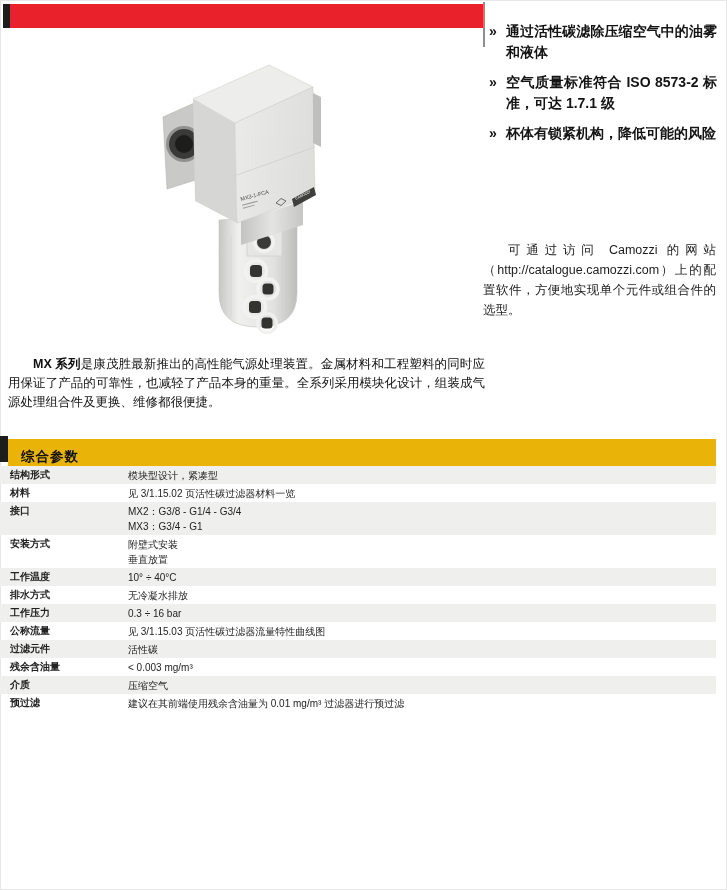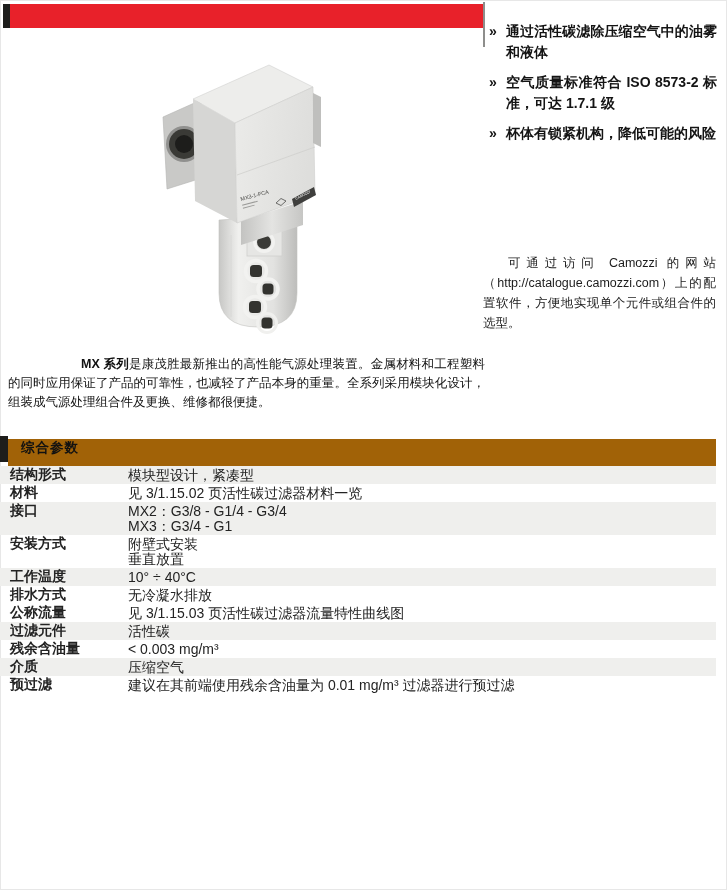--- a/index.html
+++ b/index.html
@@ -27,7 +27,7 @@
   .b-marker{position:absolute;left:0;top:0;}
 
   .web-note{
-    position:absolute;left:483px;top:240px;width:233px;
+    position:absolute;left:483px;top:227px;width:233px;
     font-size:12.5px;line-height:20px;color:#1c1c1c;
     text-indent:2em;text-align:justify;
   }

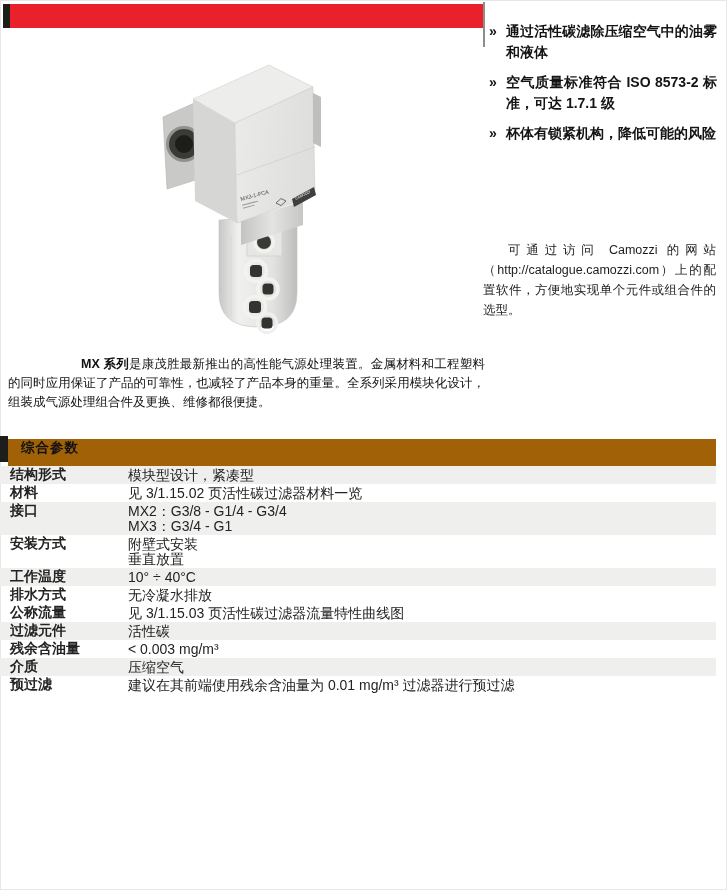--- a/index.html
+++ b/index.html
@@ -42,7 +42,7 @@
     font-size:12.5px;line-height:19px;color:#111;
     text-indent:2em;text-align:justify;
   }
-  .intro b{font-weight:bold;margin-left:48px;}
+  .intro b{font-weight:bold;}
 
   
   .section-header{position:absolute;left:0;top:436px;width:716px;height:26px;}

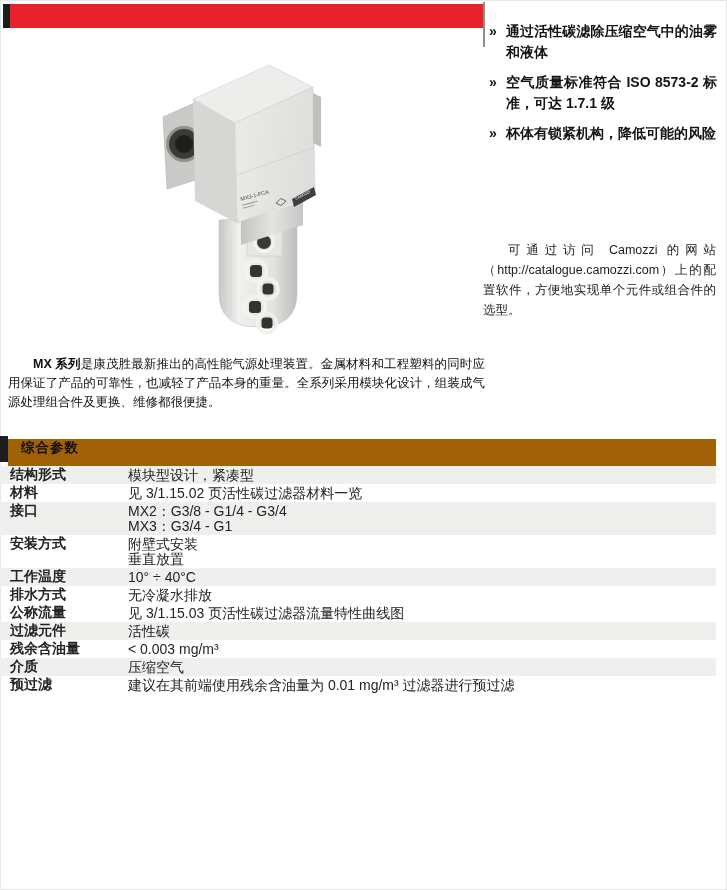--- a/index.html
+++ b/index.html
@@ -47,7 +47,7 @@
   
   .section-header{position:absolute;left:0;top:436px;width:716px;height:26px;}
   .sh-bar{position:absolute;left:0;top:0;width:8px;height:26px;background:#1d1d1b;}
-  .sh-bg{position:absolute;left:8px;top:3px;right:0;height:36px;background:#a16207;display:flex;align-items:flex-start;}
+  .sh-bg{position:absolute;left:8px;top:3px;right:0;height:36px;background:#eab308;display:flex;align-items:center;}
   .sh-title{font-weight:bold;font-size:13.5px;color:#111;padding-left:13px;letter-spacing:1px;}
 
   

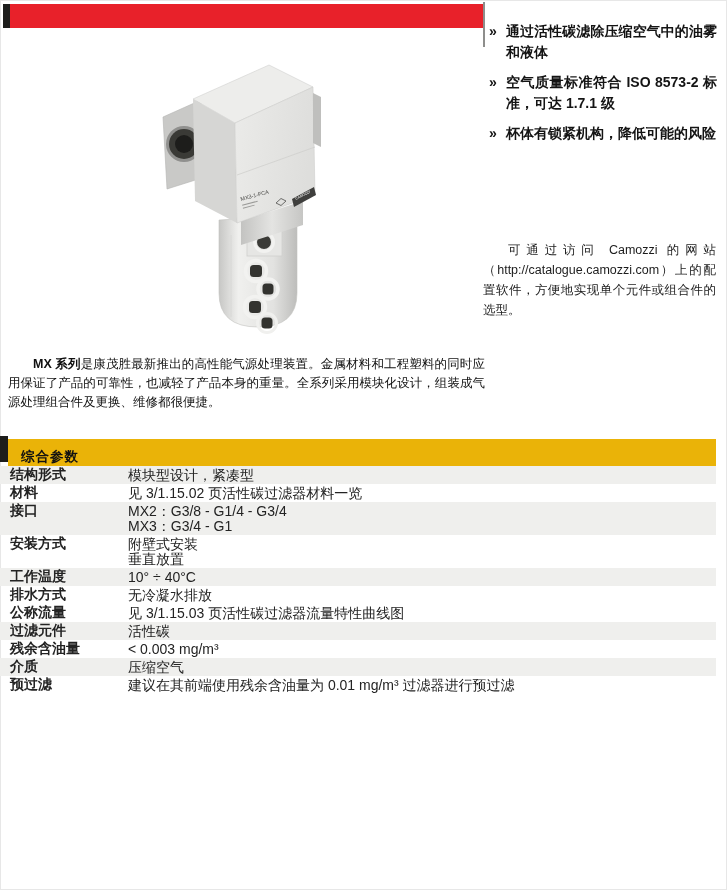--- a/index.html
+++ b/index.html
@@ -51,7 +51,7 @@
   .sh-title{font-weight:bold;font-size:13.5px;color:#111;padding-left:13px;letter-spacing:1px;}
 
   
-  .params{position:absolute;left:0;top:466px;width:716px;font-size:14px;color:#232323;}
+  .params{position:absolute;left:0;top:466px;width:716px;font-size:10px;color:#232323;}
   .p-row{display:flex;align-items:flex-start;}
   .p-row.shaded{background:#efefed;}
   .p-label{width:128px;padding:1.5px 4px 1.5px 10px;box-sizing:border-box;font-weight:bold;line-height:13px;}

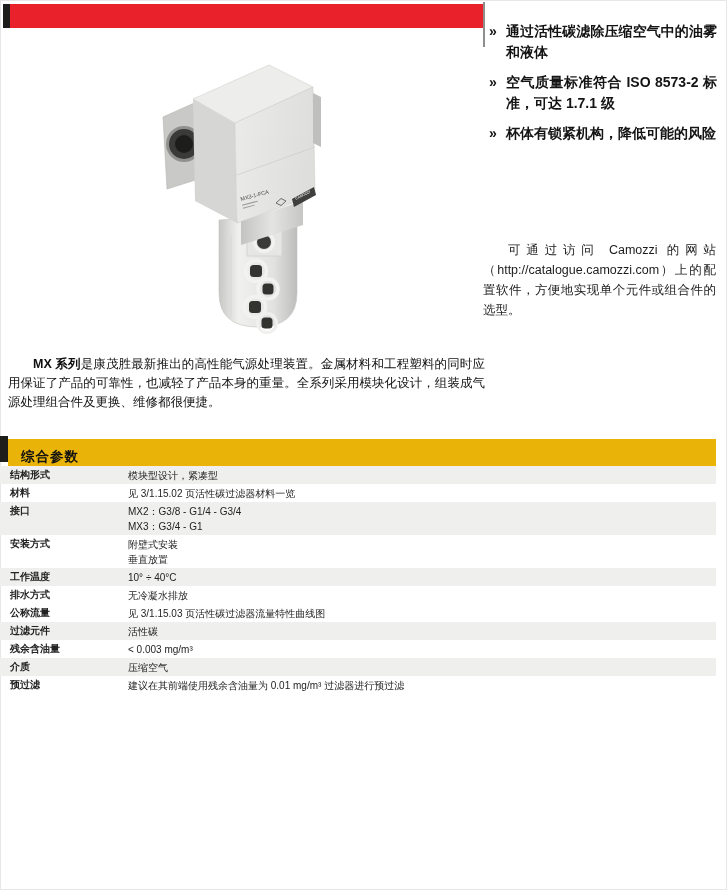--- a/index.html
+++ b/index.html
@@ -215,6 +215,12 @@
         </div>
     </div>
 
+    <div class="p-row shaded">
+      <div class="p-label">工作压力</div>
+      <div class="p-value">
+          <div>0.3 ÷ 16 bar</div>
+        </div>
+    </div>
 
     <div class="p-row">
       <div class="p-label">公称流量</div>

